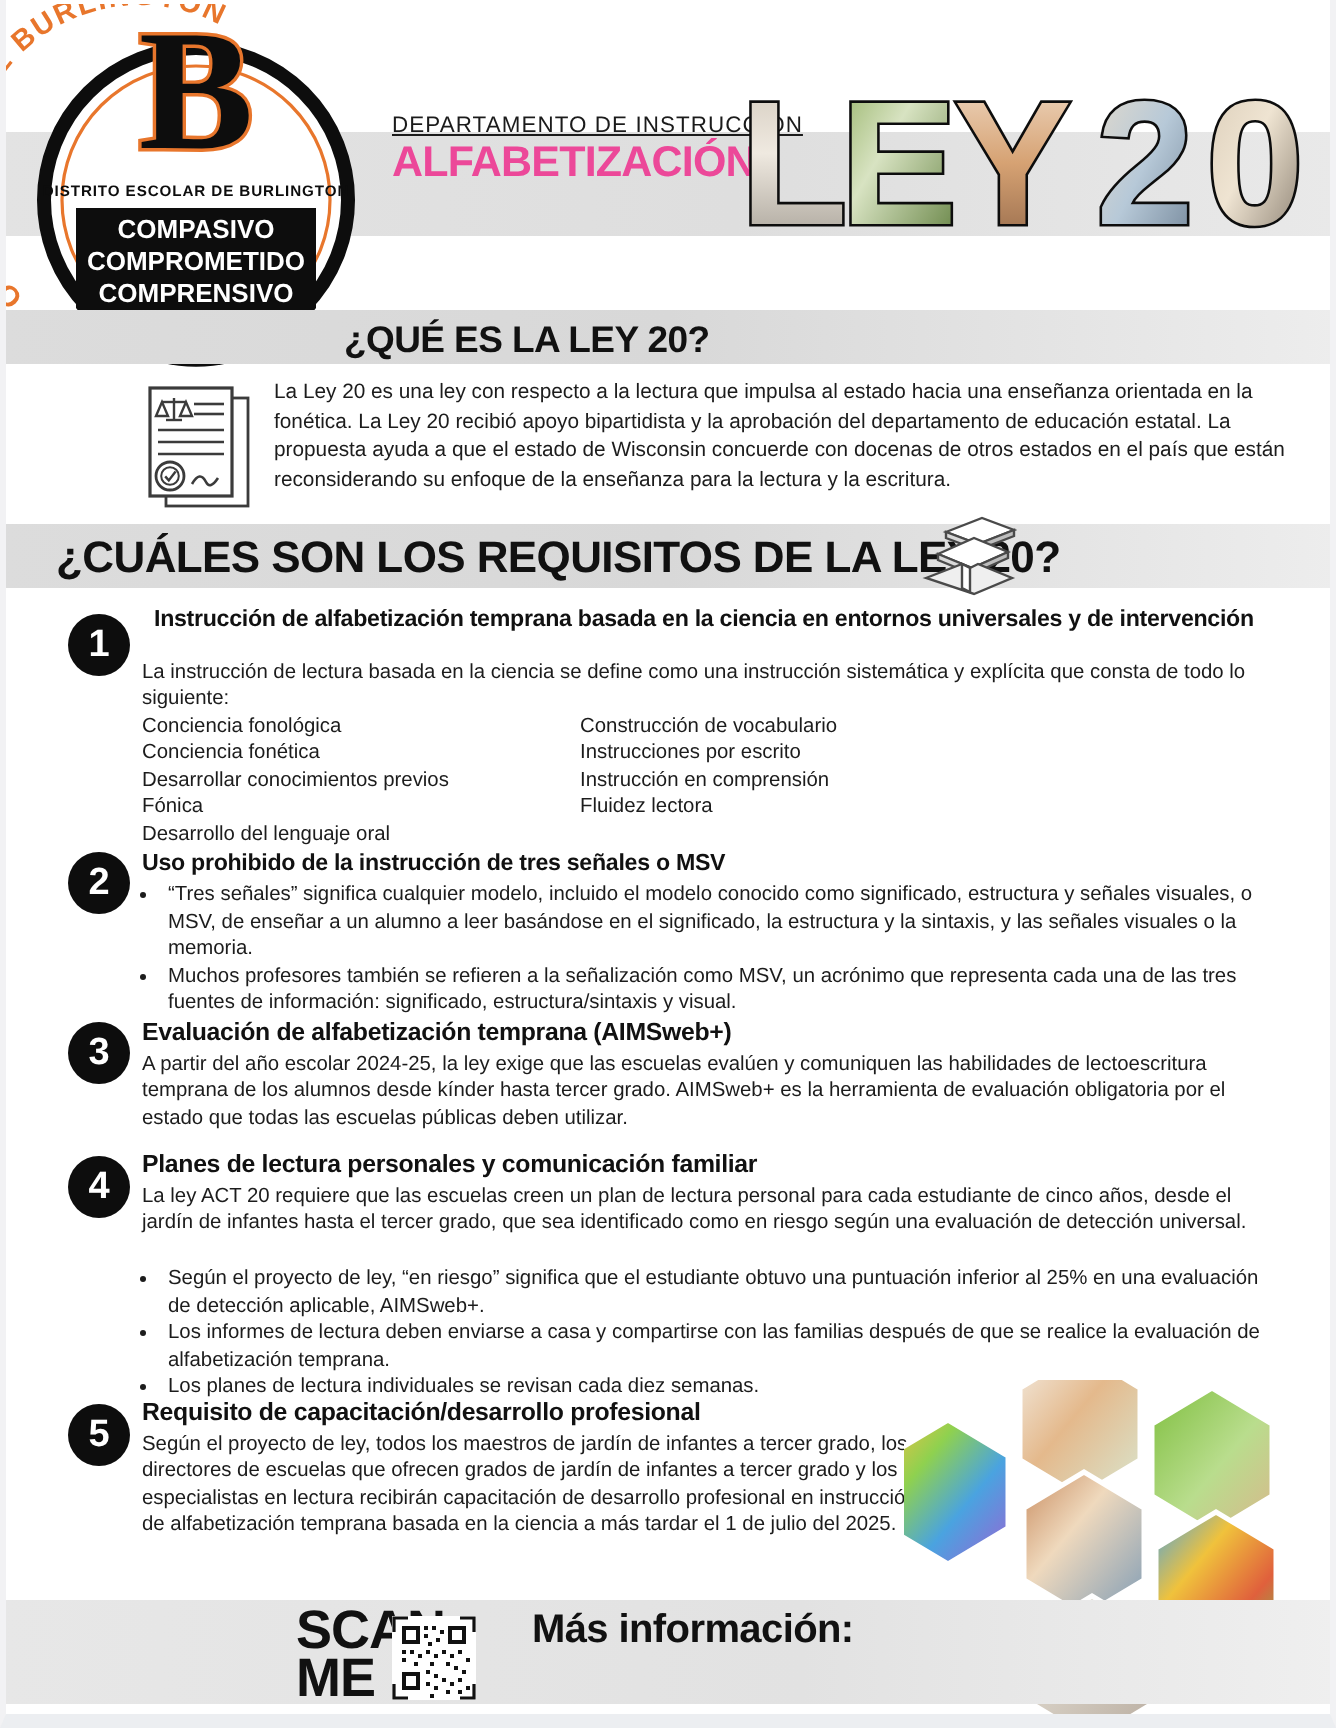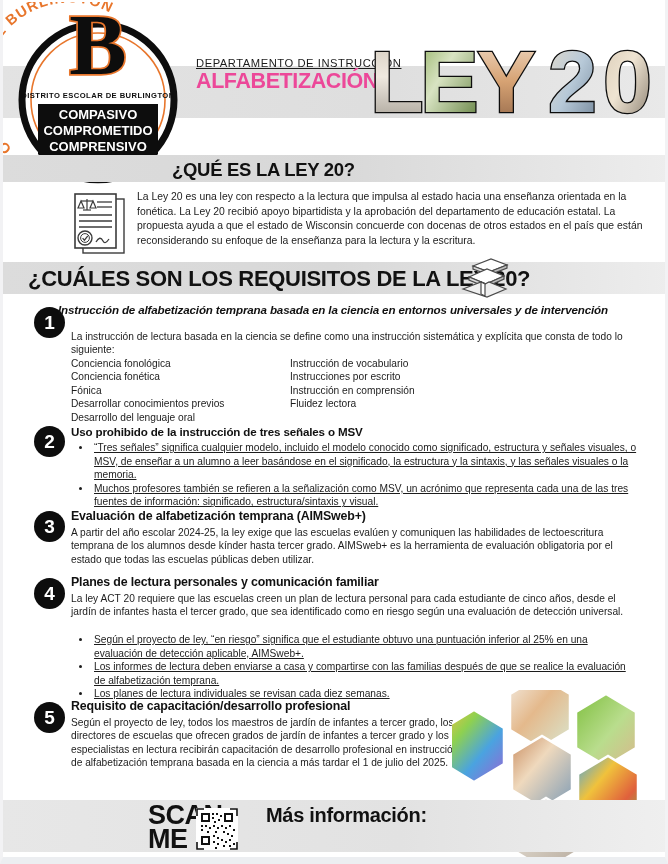--- a/index.html
+++ b/index.html
@@ -231,7 +231,7 @@
 
   <div class="item">
     <div class="num-circle" style="left:34px;top:307px;">1</div>
-    <div class="item-title" style="left:58px;top:303px;width:574px;font-style:italic;">Instrucción de alfabetización temprana basada en la ciencia en entornos universales y de intervención</div>
+    <div class="item-title" style="left:77px;top:303px;width:574px;">Instrucción de alfabetización temprana basada en la ciencia en entornos universales y de intervención</div>
     <div class="item-body" style="left:71px;top:330px;width:574px;">La instrucción de lectura basada en la ciencia se define como una instrucción sistemática y explícita que consta de todo lo siguiente:</div>
     <ul class="plain-list" style="left:71px;top:357px;width:220px;">
       <li>Conciencia fonológica</li>

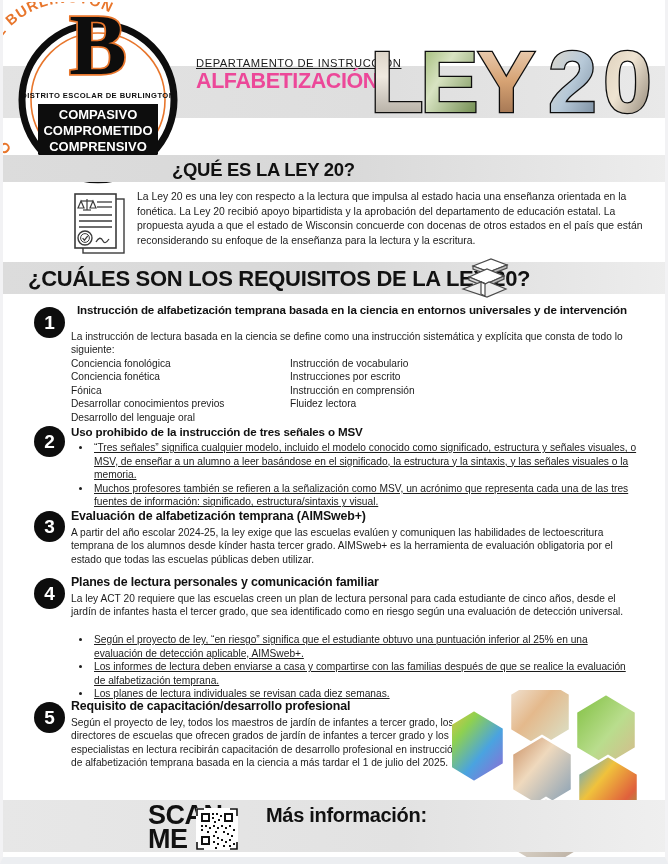--- a/index.html
+++ b/index.html
@@ -241,7 +241,7 @@
       <li>Desarrollo del lenguaje oral</li>
     </ul>
     <ul class="plain-list" style="left:290px;top:357px;width:230px;">
-      <li>Instrucción de vocabulario</li>
+      <li>Construcción de vocabulario</li>
       <li>Instrucciones por escrito</li>
       <li>Instrucción en comprensión</li>
       <li>Fluidez lectora</li>

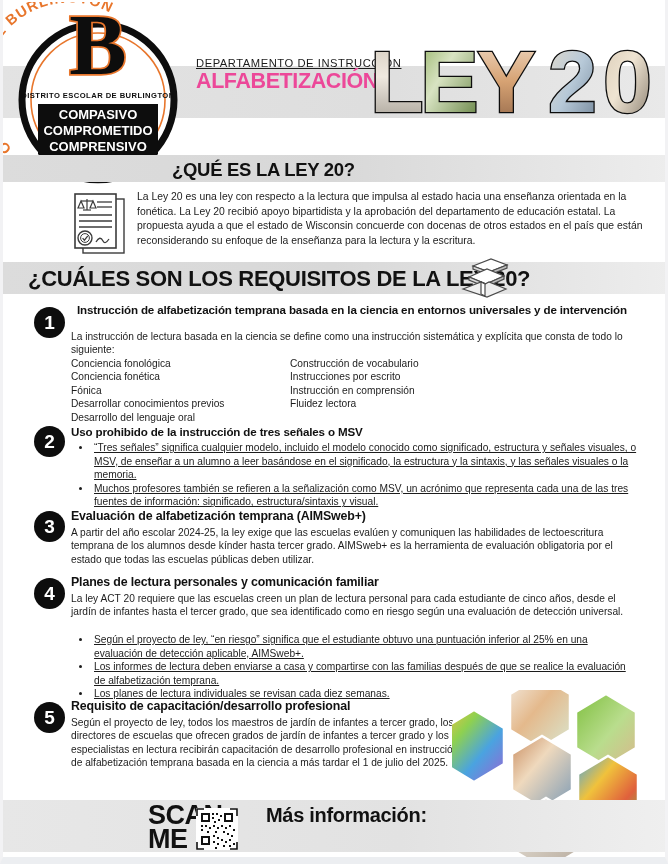--- a/index.html
+++ b/index.html
@@ -236,8 +236,8 @@
     <ul class="plain-list" style="left:71px;top:357px;width:220px;">
       <li>Conciencia fonológica</li>
       <li>Conciencia fonética</li>
+      <li>Desarrollar conocimientos previos</li>
       <li>Fónica</li>
-      <li>Desarrollar conocimientos previos</li>
       <li>Desarrollo del lenguaje oral</li>
     </ul>
     <ul class="plain-list" style="left:290px;top:357px;width:230px;">

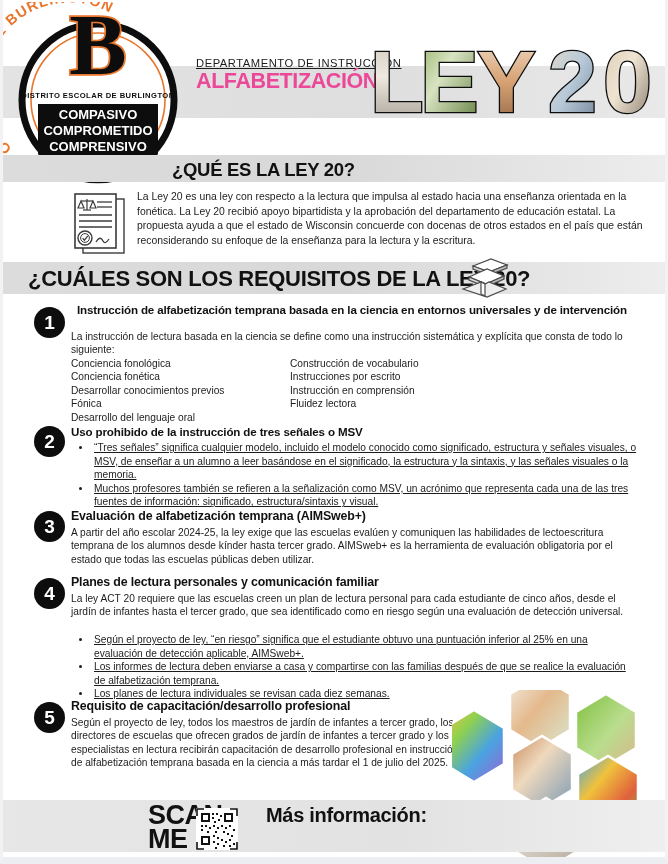--- a/index.html
+++ b/index.html
@@ -83,7 +83,7 @@
     position: absolute; font-size: 10.2px; line-height: 13.4px; color: #1c1c1c;
   }
   .bullets { position: absolute; font-size: 10.2px; line-height: 13.6px; color: #1c1c1c; }
-  .bullets li { margin-left: 21px; padding-left: 2px; text-decoration: underline; }
+  .bullets li { margin-left: 11px; padding-left: 2px; }
   .plain-list { position: absolute; font-size: 10.2px; line-height: 13.4px; color: #1c1c1c; list-style: none; }
 
   

